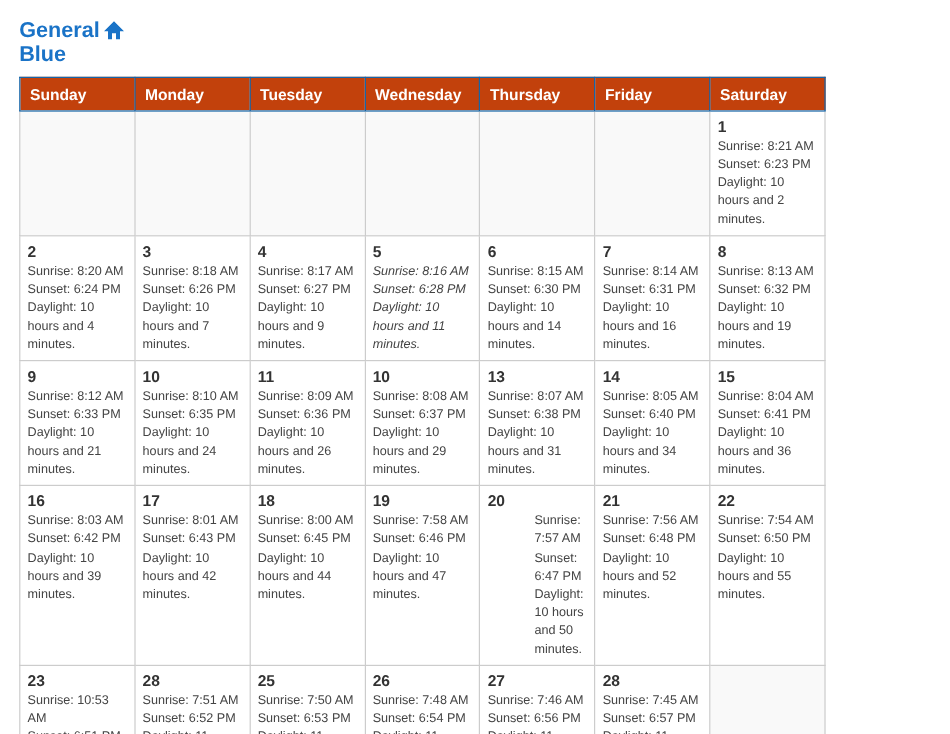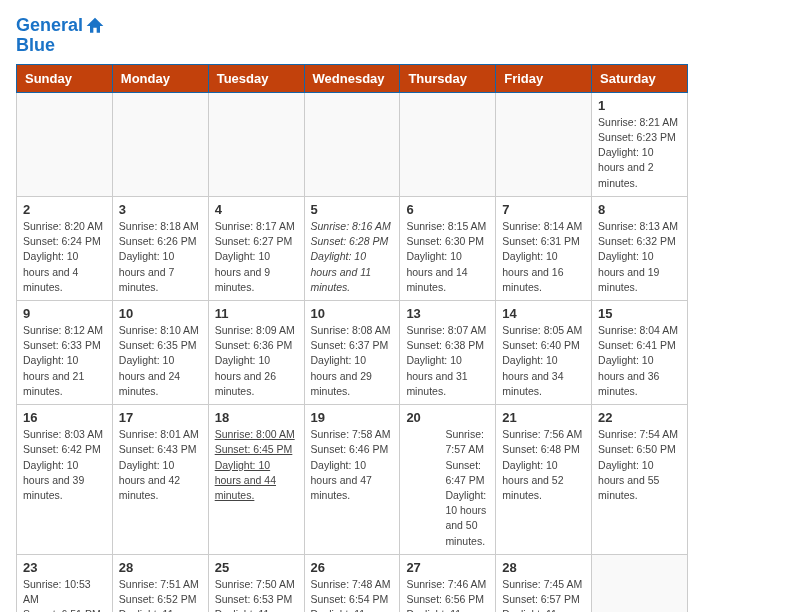--- a/index.html
+++ b/index.html
@@ -244,7 +244,7 @@
           </td>
           <td>
             <span class="day-number">18</span>
-            <div class="day-info" style="white-space: pre-line; text-decoration: underline;">Sunrise: 8:00 AM
+            <div class="day-info" style="white-space: pre-line;">Sunrise: 8:00 AM
 Sunset: 6:45 PM
 Daylight: 10 hours and 44 minutes.</div>
           </td>

